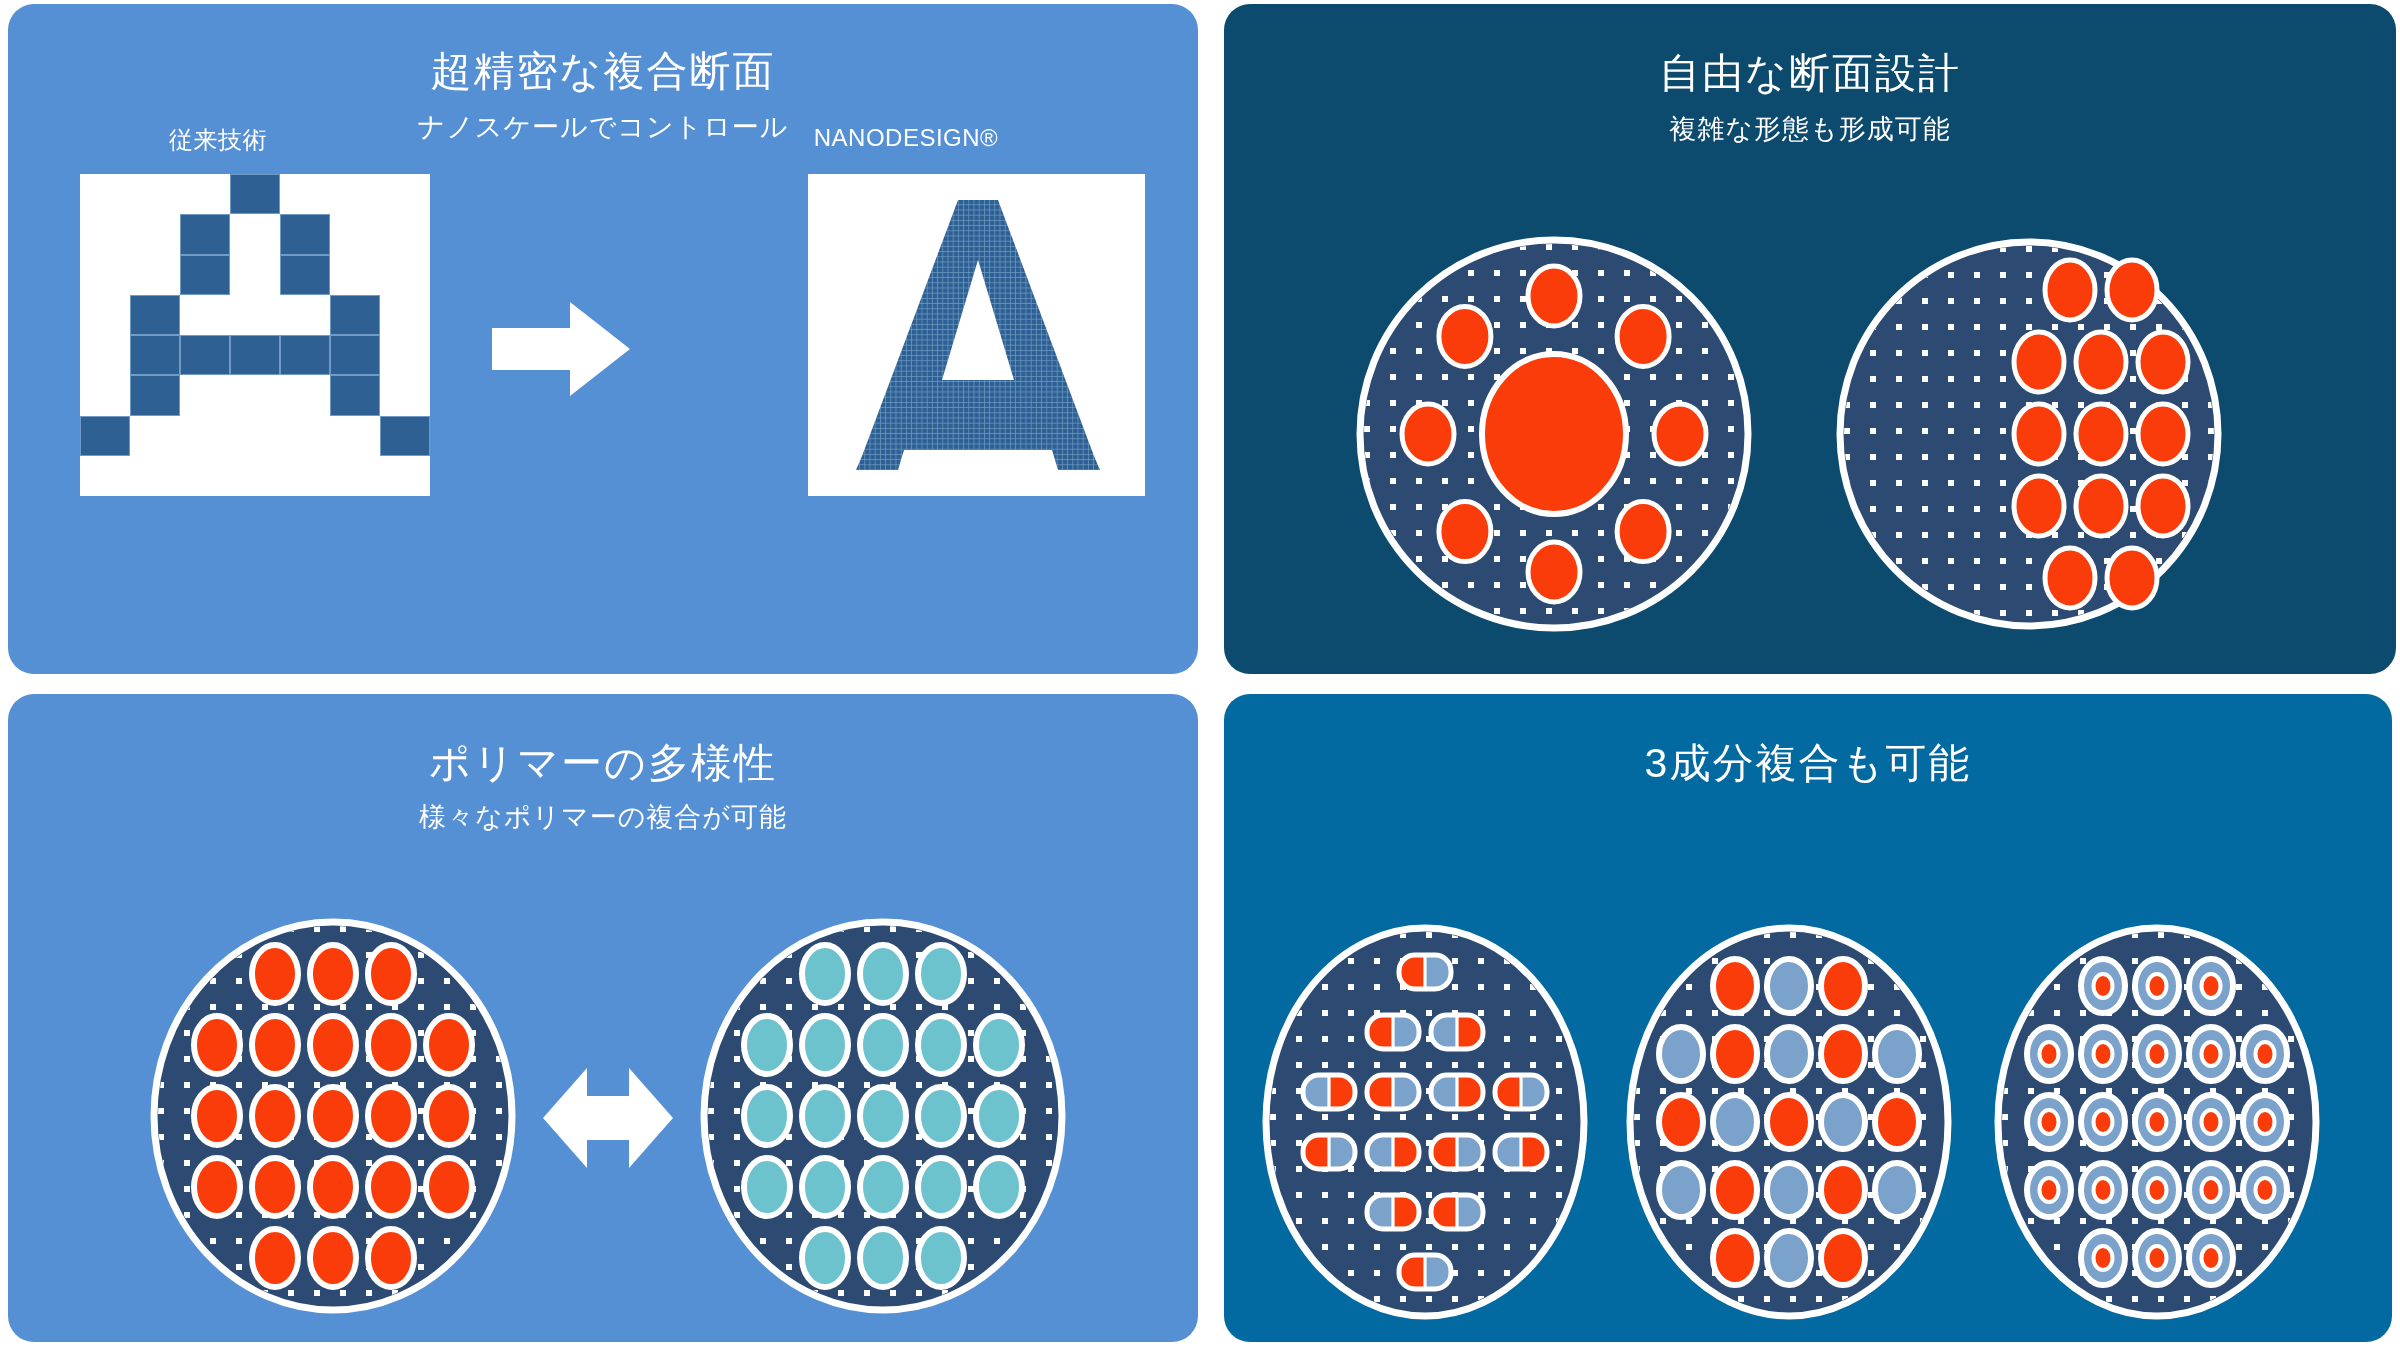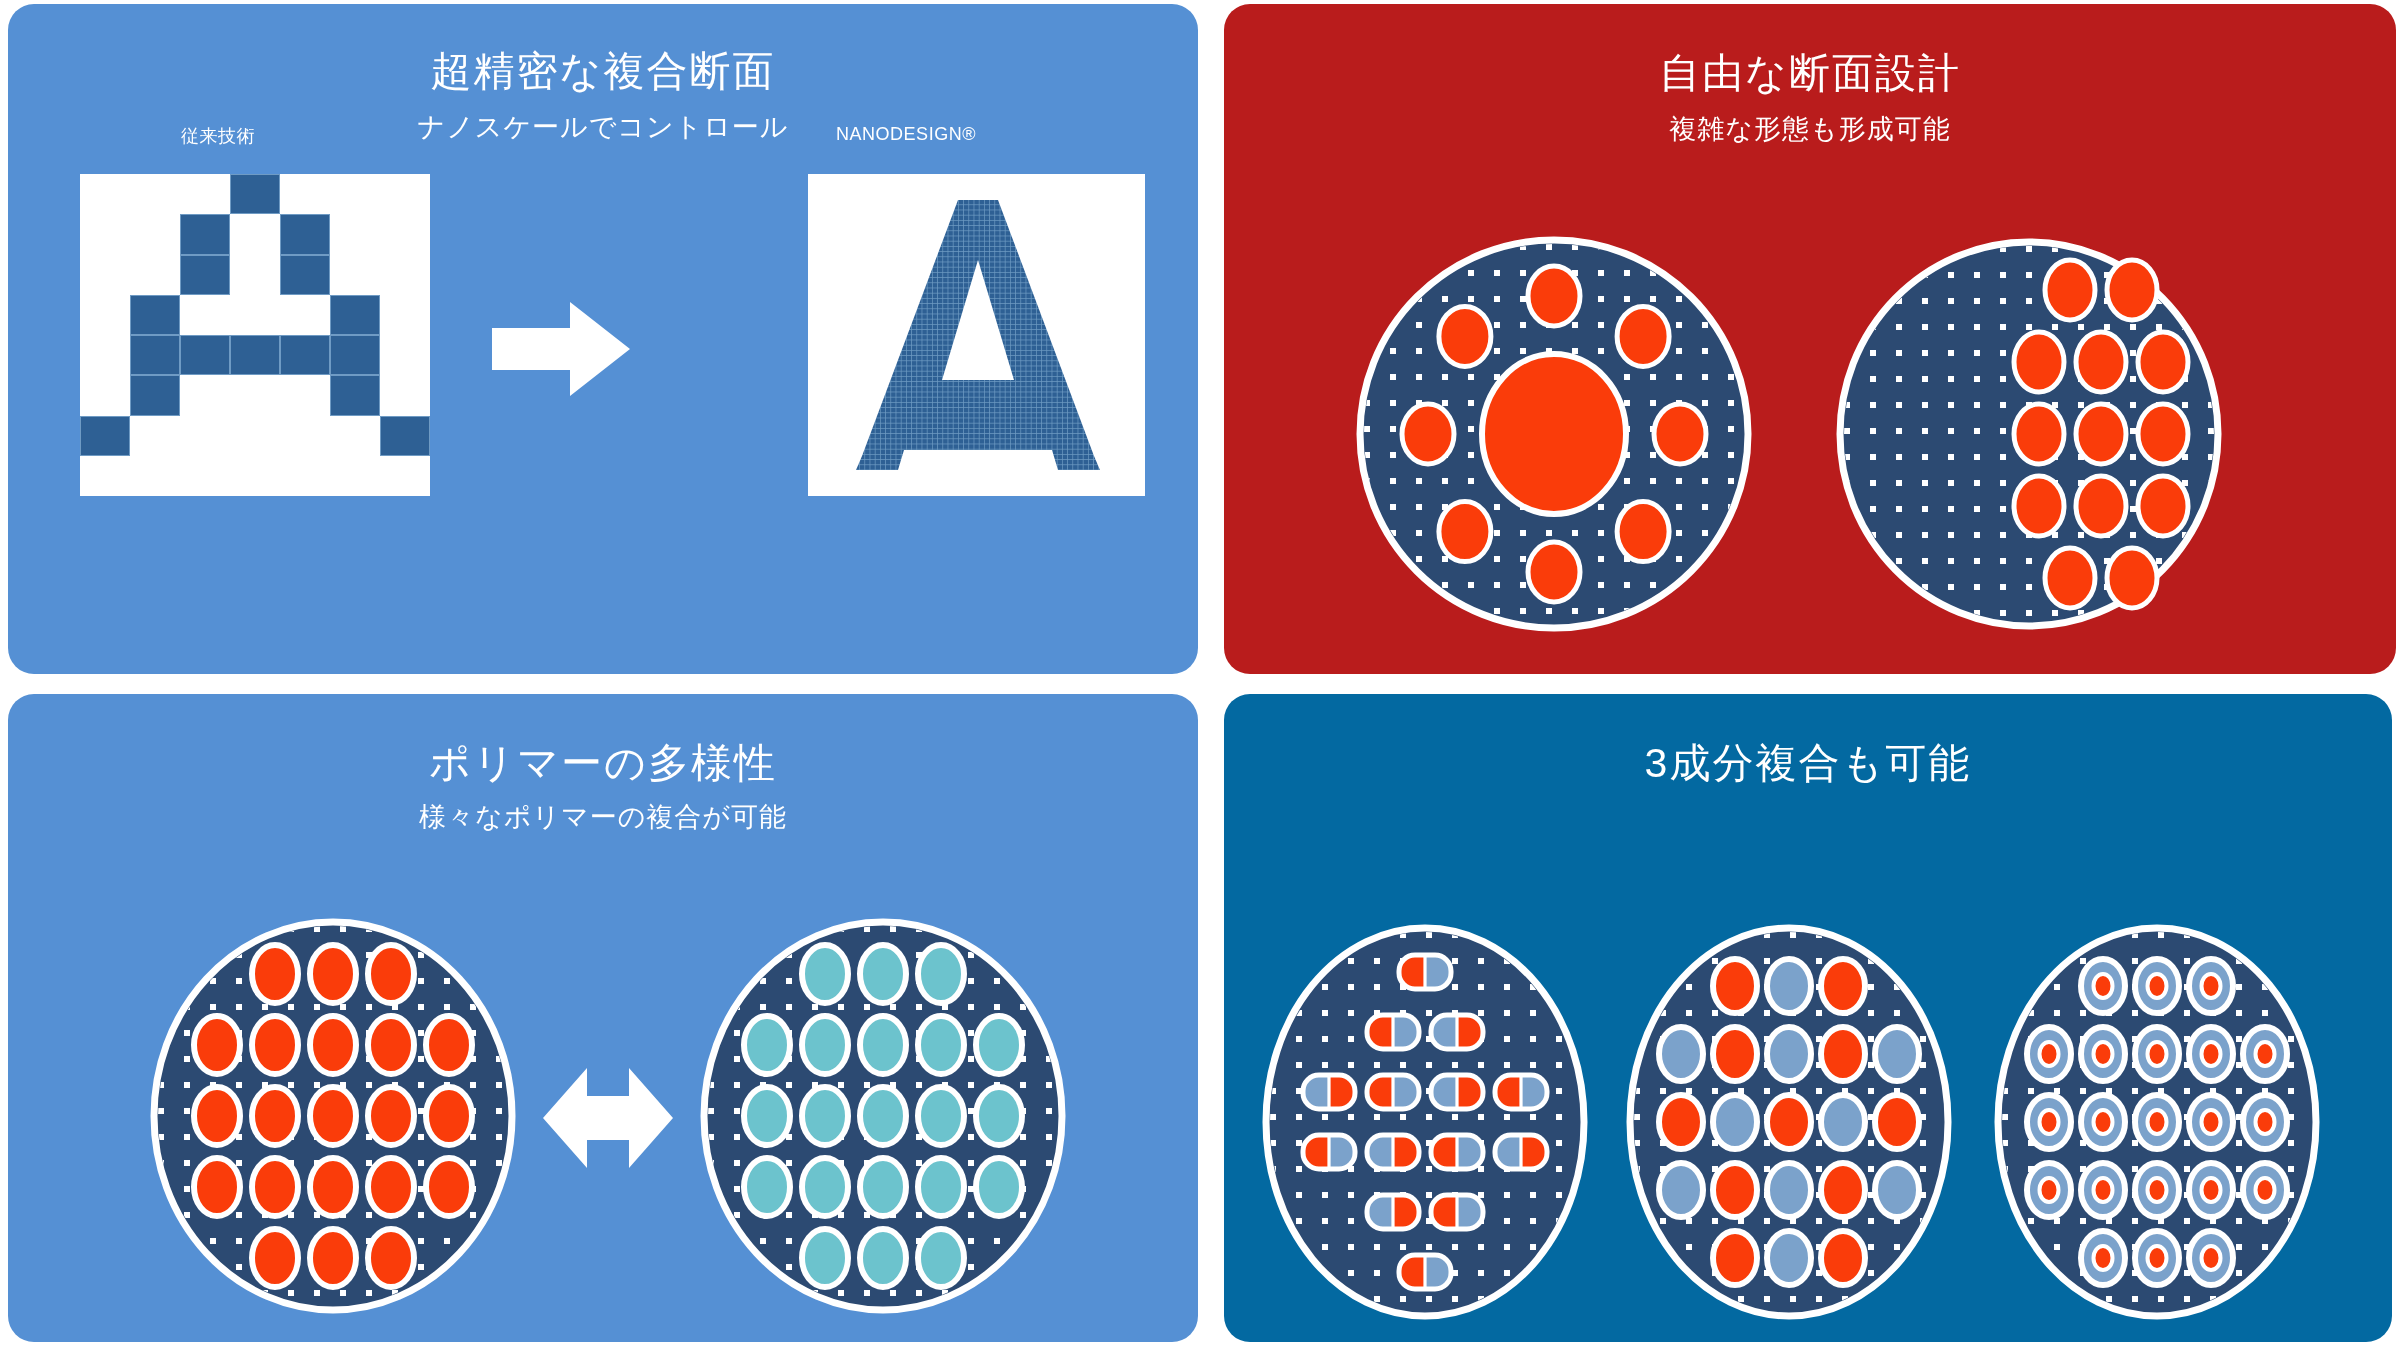--- a/index.html
+++ b/index.html
@@ -20,7 +20,7 @@
     overflow:hidden;
   }
   .p-tl{grid-column:1;grid-row:1;margin:4px 26px 10px 8px;background:#5590d4;}
-  .p-tr{grid-column:2;grid-row:1;margin:4px 4px 10px 0px;background:#b91c1c;}
+  .p-tr{grid-column:2;grid-row:1;margin:4px 4px 10px 0px;background:#0c4a6e;}
   .p-bl{grid-column:1;grid-row:2;margin:10px 26px 4px 8px;background:#5590d4;}
   .p-br{grid-column:2;grid-row:2;margin:10px 8px 4px 0px;background:#0369a1;}
 

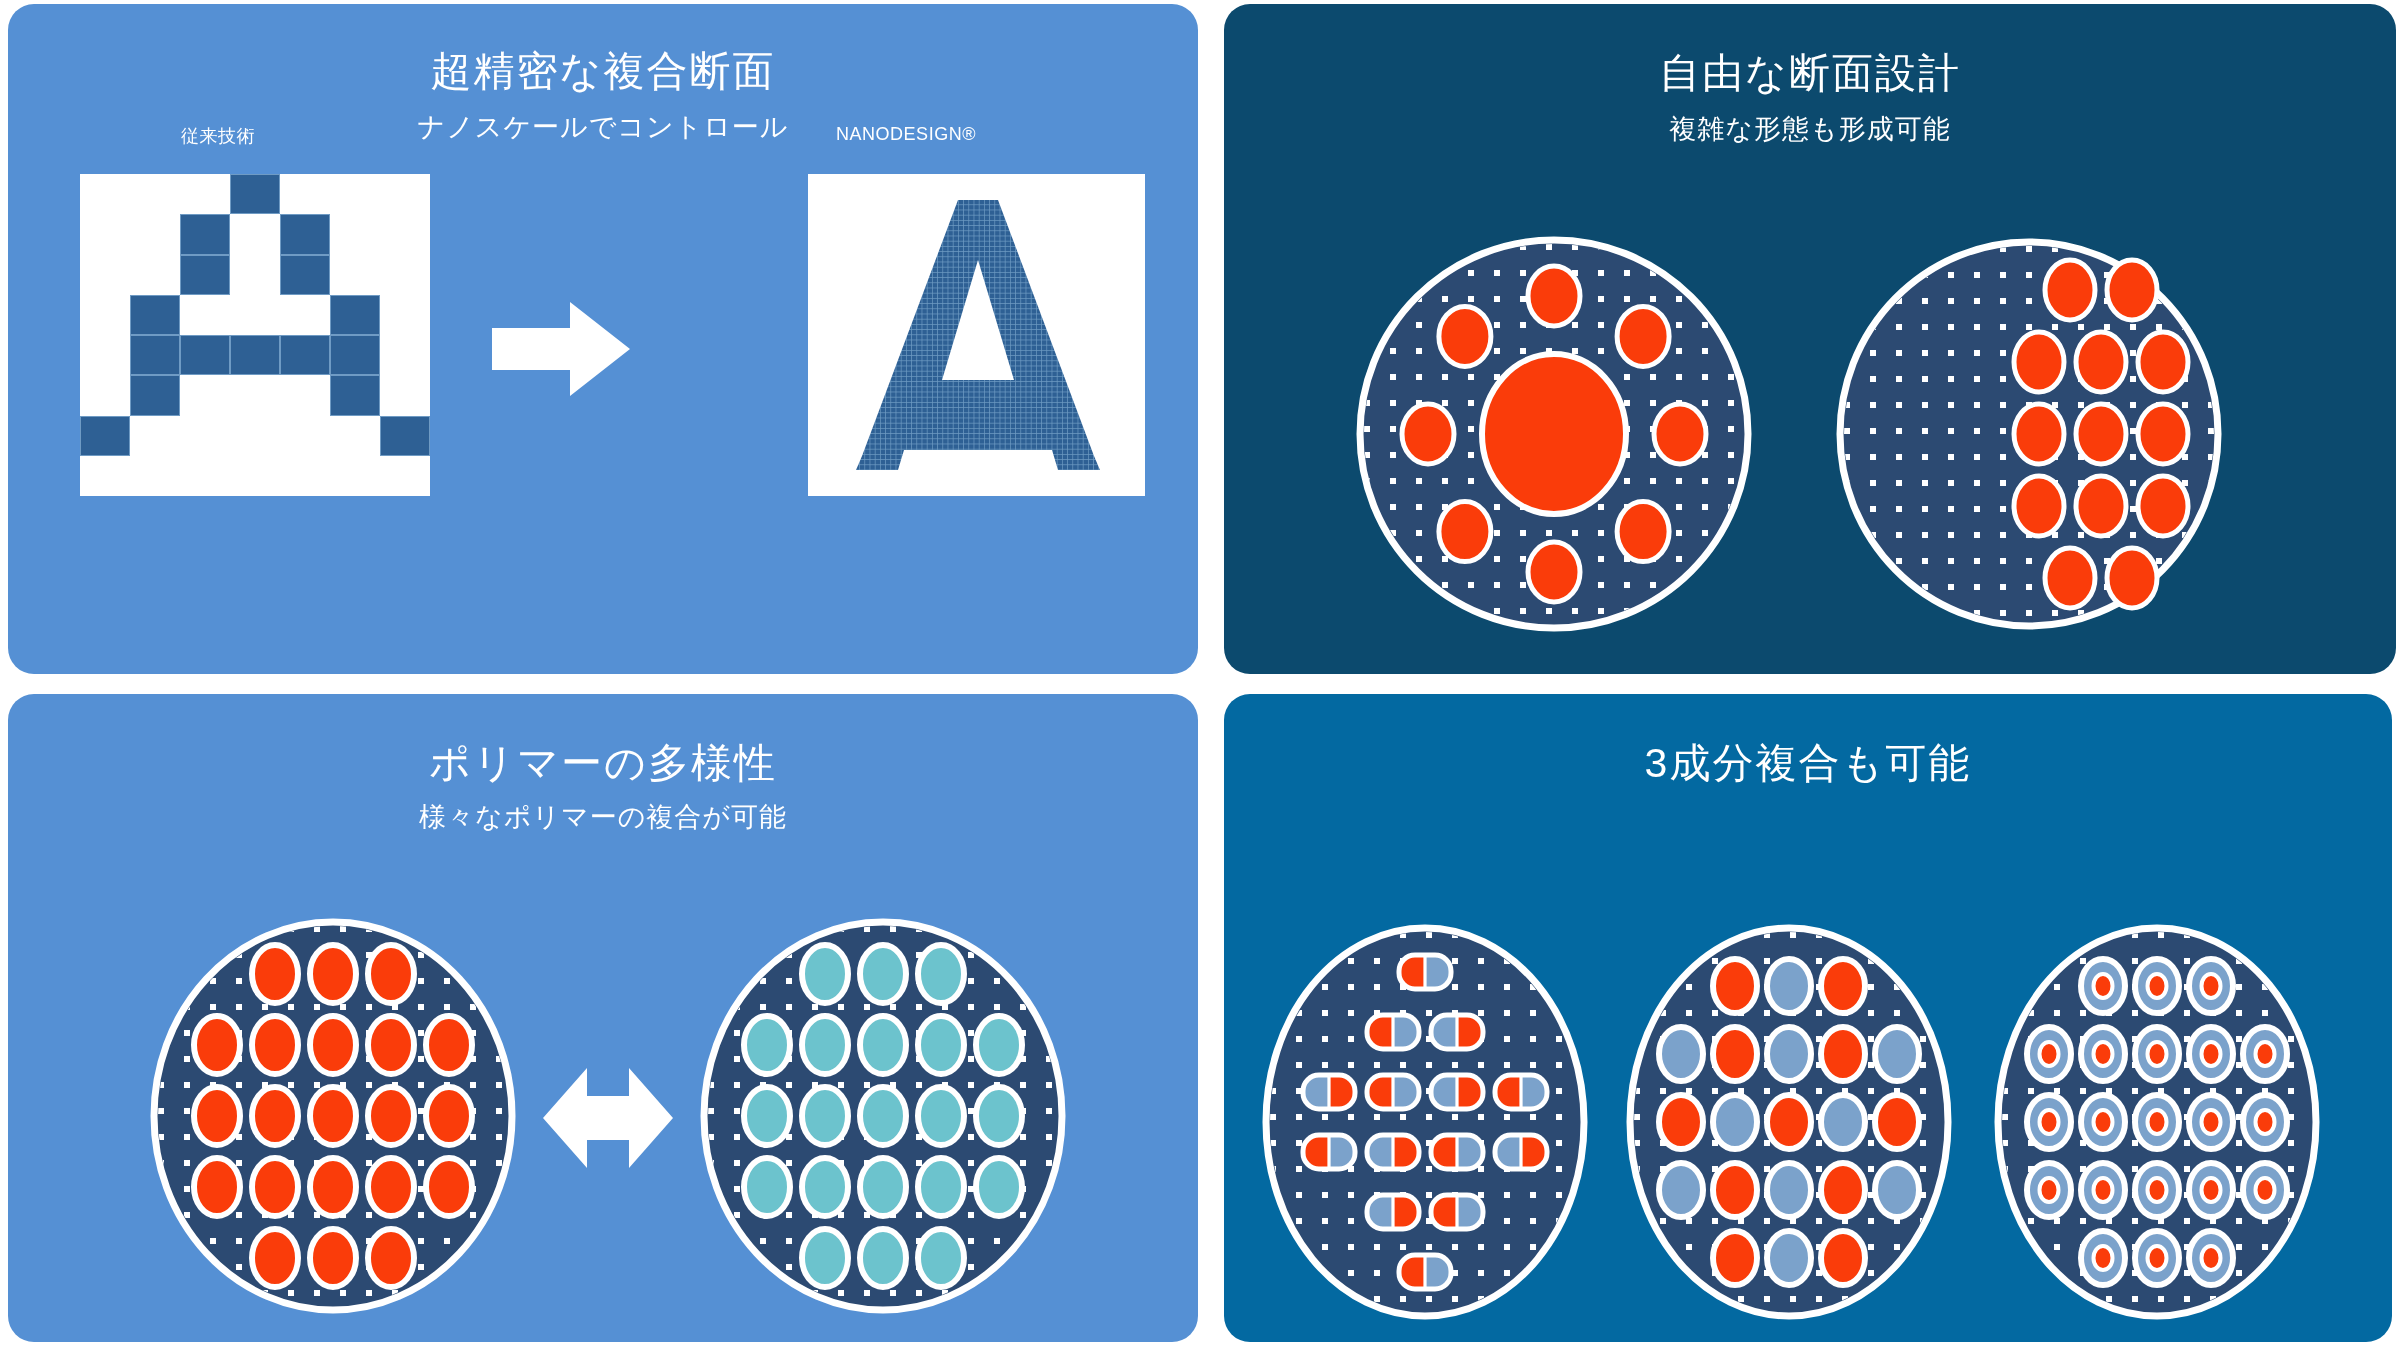--- a/index.html
+++ b/index.html
@@ -46,7 +46,7 @@
   
   .tl-stage{position:absolute;left:0;top:120px;right:0;bottom:0;}
   .cap{
-    position:absolute;color:#ffffff;font-size:18px;text-align:center;
+    position:absolute;color:#ffffff;font-size:24px;text-align:center;
     letter-spacing:.5px;
   }
   .cap-old{left:60px;top:0px;width:300px;}

